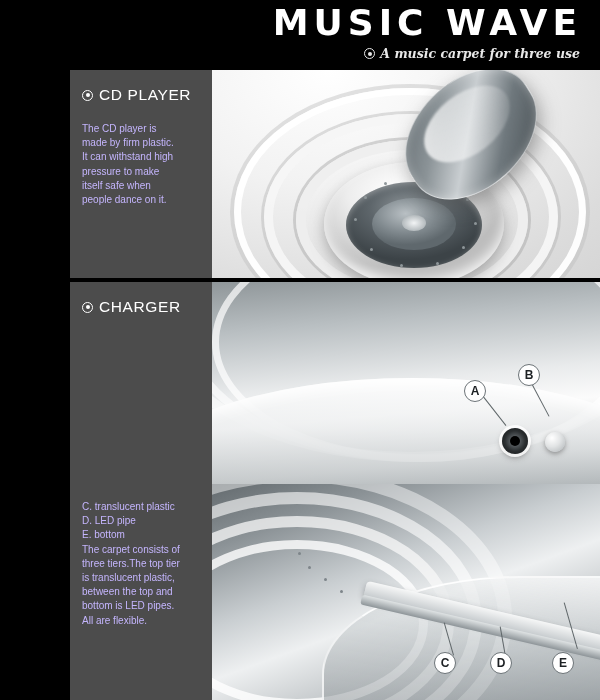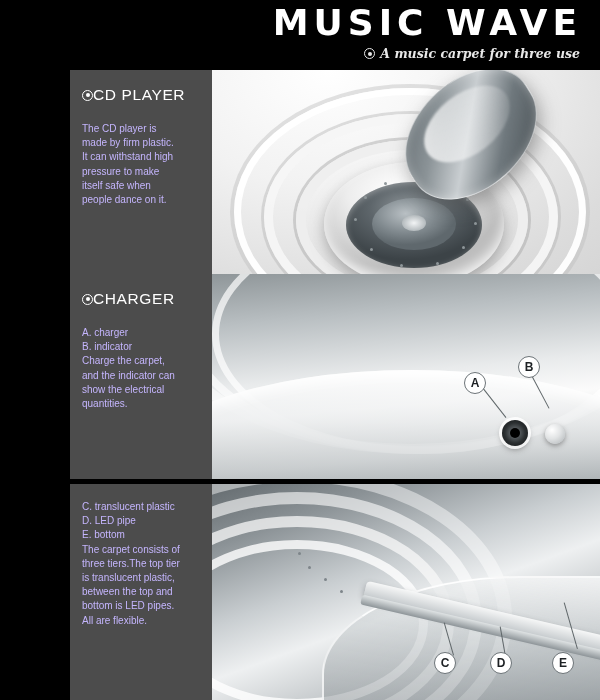--- a/index.html
+++ b/index.html
@@ -62,6 +62,7 @@
   .panel-title {
     display: flex;
     align-items: center;
+    gap: 6px;
     font-size: 15.5px;
     letter-spacing: 0.6px;
     margin-bottom: 18px;

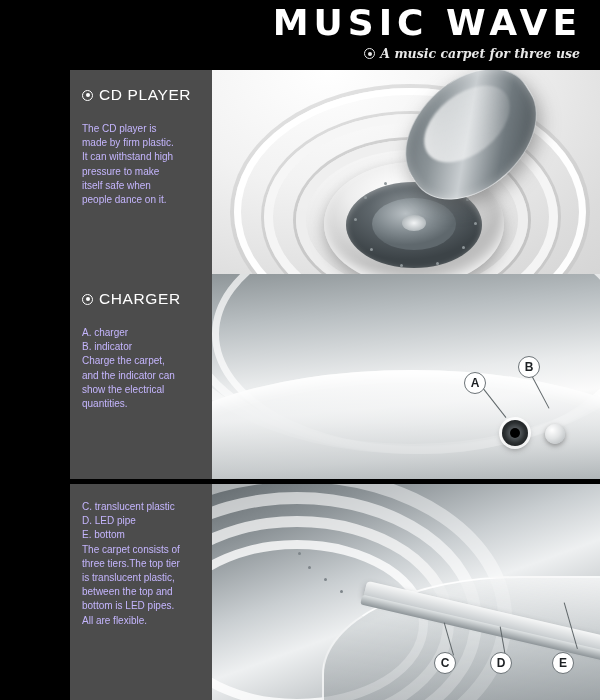--- a/index.html
+++ b/index.html
@@ -105,7 +105,7 @@
 
   
   #sec-cd      { top: 70px;  height: 208px; }
-  #sec-charger { top: 274px; height: 205px; }
+  #sec-charger { top: 282px; height: 205px; }
   #sec-struct  { top: 484px; height: 216px; }
 
   

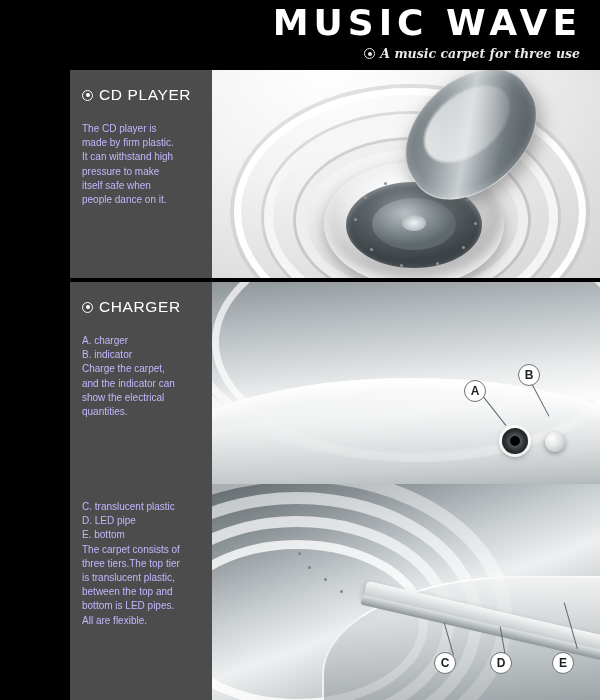--- a/index.html
+++ b/index.html
@@ -335,12 +335,6 @@
         <span class="mark"></span>
         <span>CHARGER</span>
       </div>
-      <div class="panel-body">A.  charger
-B.  indicator
-Charge  the carpet,
-and the indicator can
-show the electrical
-quantities.</div>
     </div>
     <div class="art">
       <div class="ch-bg"></div>

